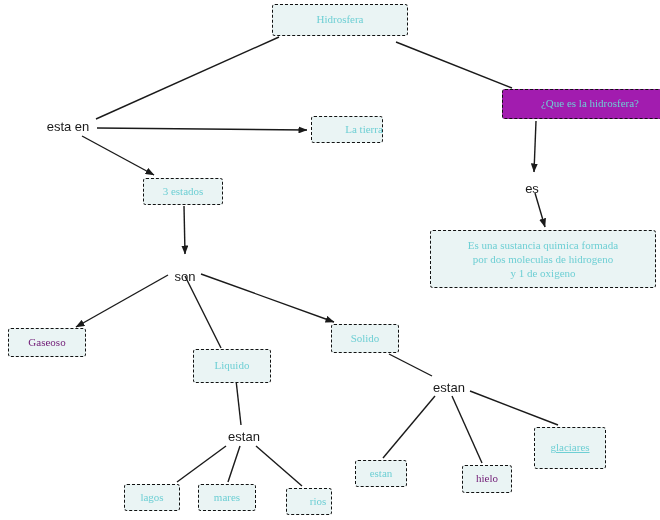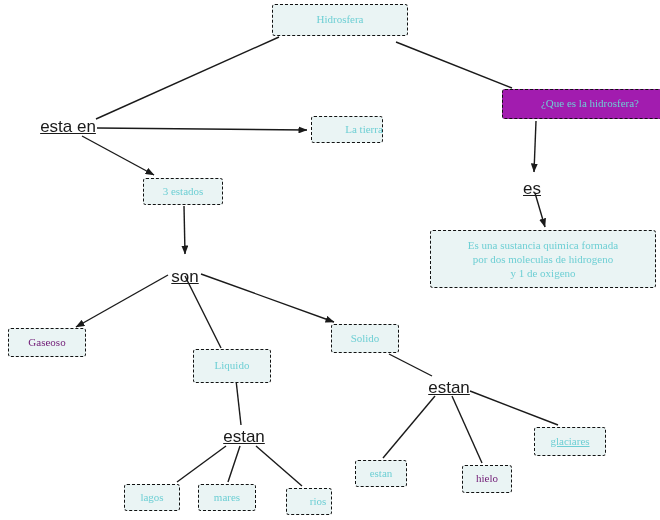--- a/index.html
+++ b/index.html
@@ -49,7 +49,7 @@
     position: absolute;
     color: #1a1a1a;
     font-family: "Liberation Sans", sans-serif;
-    font-size: 17px;
+    font-size: 13px;
     line-height: 1;
     background: transparent;
     white-space: pre;
@@ -57,7 +57,6 @@
     display: flex;
     align-items: center;
     justify-content: center;
-    text-decoration: underline;
   }
 </style>
 </head>

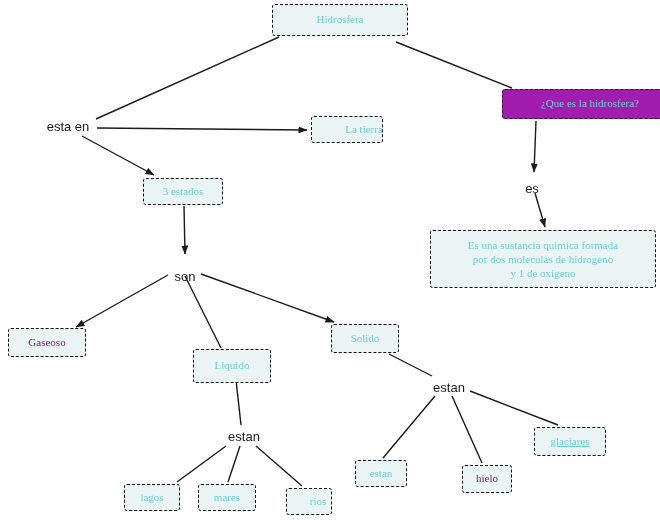--- a/index.html
+++ b/index.html
@@ -108,7 +108,7 @@
       <div class="node" style="left: 286px; top: 488px; width: 46px; height: 27px; background: rgb(234, 244, 244); color: rgb(110, 207, 212); border-color: rgb(17, 17, 17); padding-left: 24px;">rios</div>
       <div class="node" style="left: 355px; top: 460px; width: 52px; height: 27px; background: rgb(234, 244, 244); color: rgb(110, 207, 212); border-color: rgb(17, 17, 17);">estan</div>
       <div class="node" style="left: 462px; top: 465px; width: 50px; height: 28px; background: rgb(234, 244, 244); color: #701a75; border-color: rgb(17, 17, 17);">hielo</div>
-      <div class="node" style="left: 534px; top: 427px; width: 72px; height: 29px; background: rgb(234, 244, 244); color: rgb(110, 207, 212); border-color: rgb(17, 17, 17); text-decoration: underline;">glaciares</div>
+      <div class="node" style="left: 534px; top: 427px; width: 72px; height: 42px; background: rgb(234, 244, 244); color: rgb(110, 207, 212); border-color: rgb(17, 17, 17); text-decoration: underline;">glaciares</div>
     </div>
   <div id="label-layer">
       <div class="linklabel" style="left: 44px; top: 118px; width: 48px; height: 16px; color: rgb(26, 26, 26);">esta en</div>

